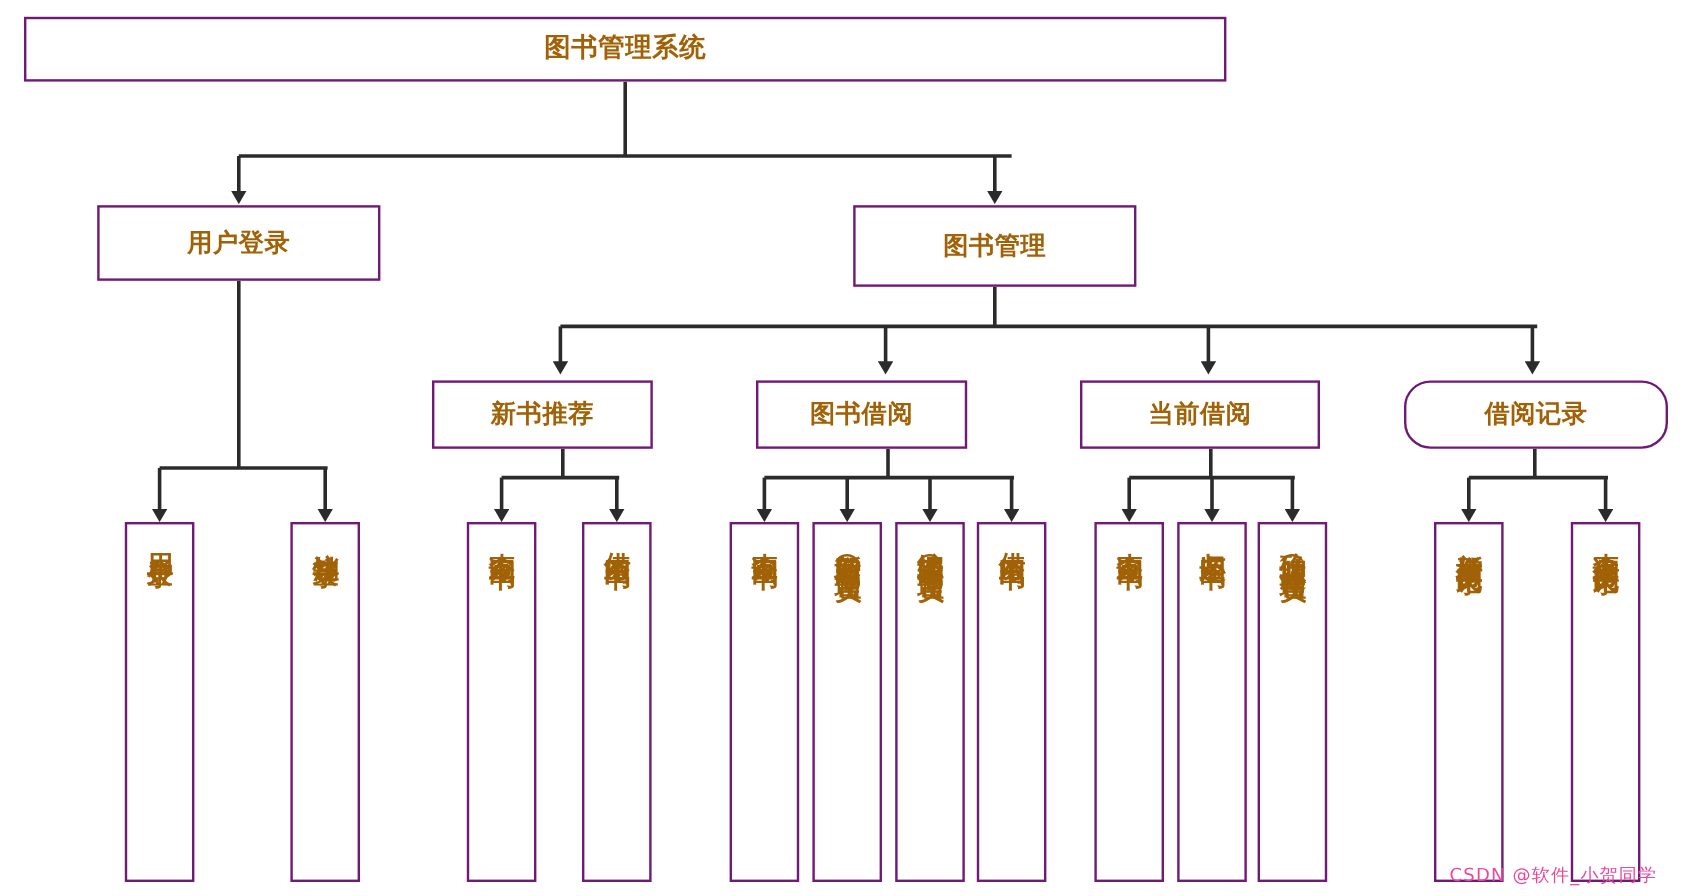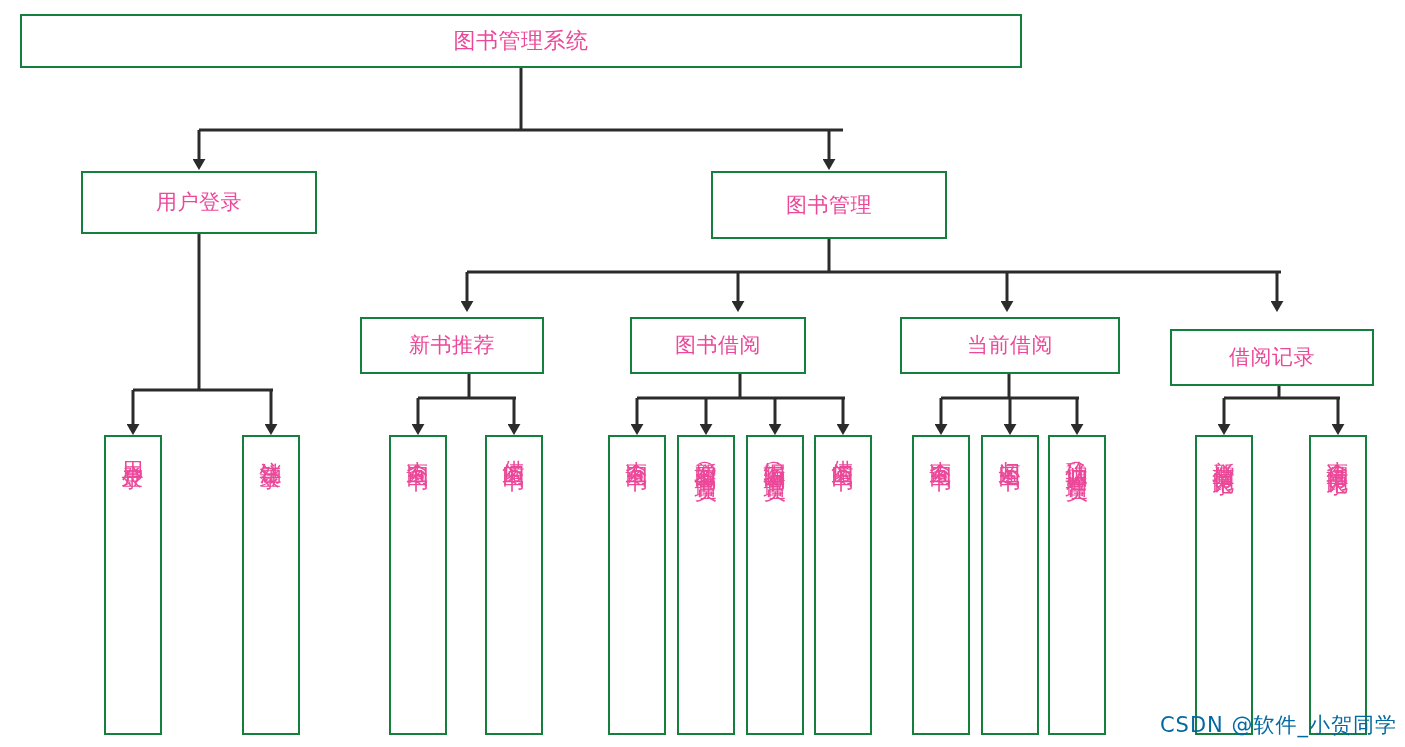--- a/index.html
+++ b/index.html
@@ -22,12 +22,13 @@
     position:absolute;
     box-sizing:border-box;
     background:#ffffff;
-    border:2px solid #15803d;
+    border:2px solid #701a75;
     display:flex;
     align-items:center;
     justify-content:center;
-    color:#ec4899;
+    color:#a16207;
     z-index:2;
+    font-weight:bold;
   }
   .node .cap{
     display:block;

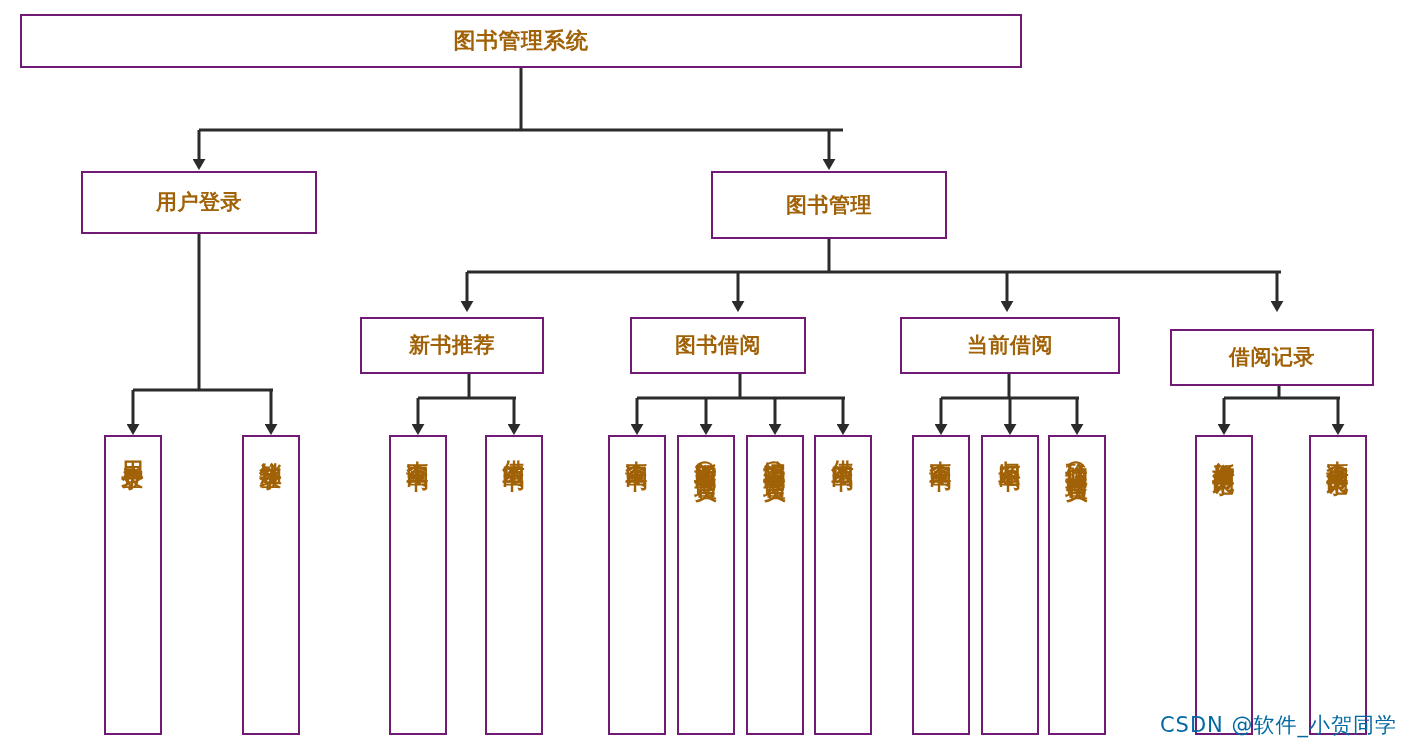--- a/index.html
+++ b/index.html
@@ -141,7 +141,7 @@
   <div class="node h-node" style="left:630px; top:317px; width:176px; height:57px;">
     <span class="cap">图书借阅</span>
   </div>
-  <div class="node h-node" style="left:900px; top:317px; width:220px; height:57px;">
+  <div class="node h-node" style="left:900px; top:317px; width:200px; height:57px;">
     <span class="cap">当前借阅</span>
   </div>
   <div class="node h-node" style="left:1170px; top:329px; width:204px; height:57px;">

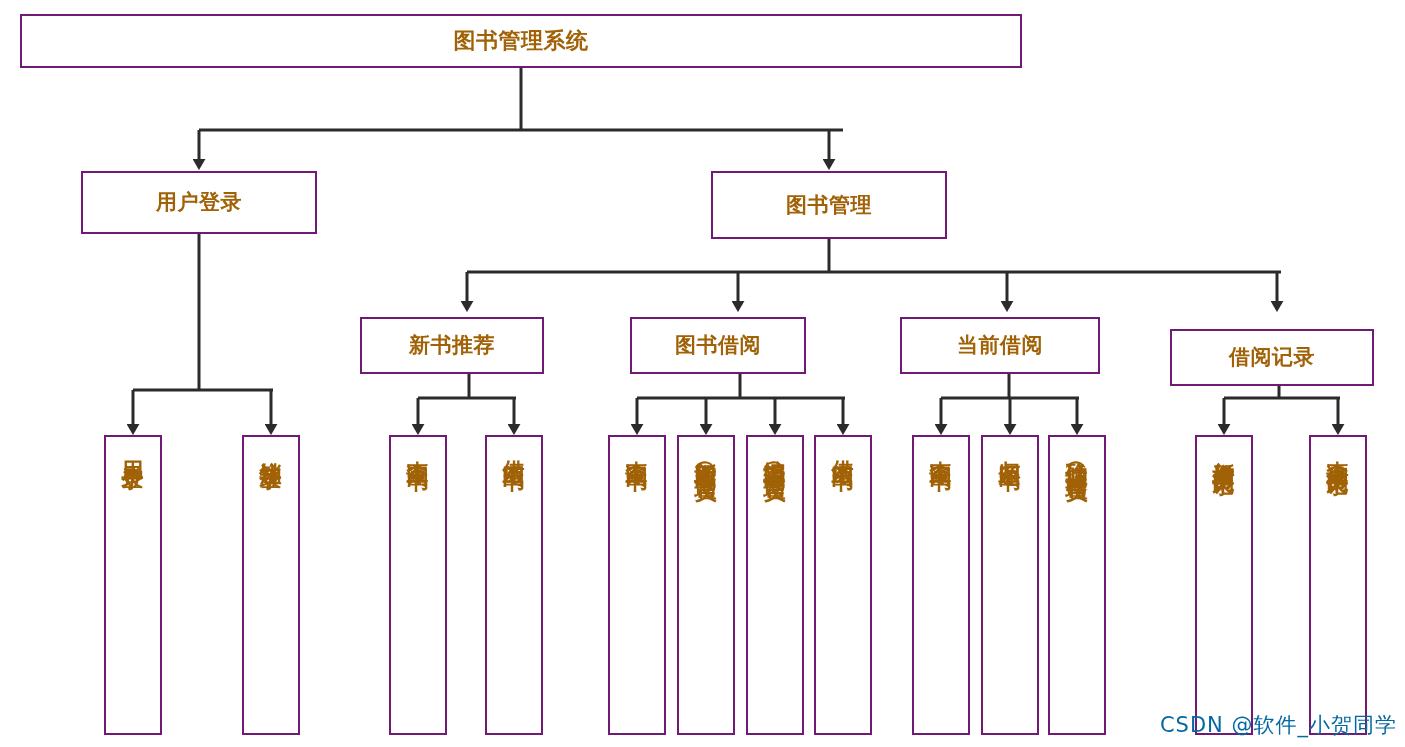--- a/index.html
+++ b/index.html
@@ -144,7 +144,7 @@
   <div class="node h-node" style="left:900px; top:317px; width:200px; height:57px;">
     <span class="cap">当前借阅</span>
   </div>
-  <div class="node h-node" style="left:1170px; top:329px; width:204px; height:57px;">
+  <div class="node h-node" style="left:1170px; top:317px; width:220px; height:57px;border-radius:22px;">
     <span class="cap">借阅记录</span>
   </div>
 

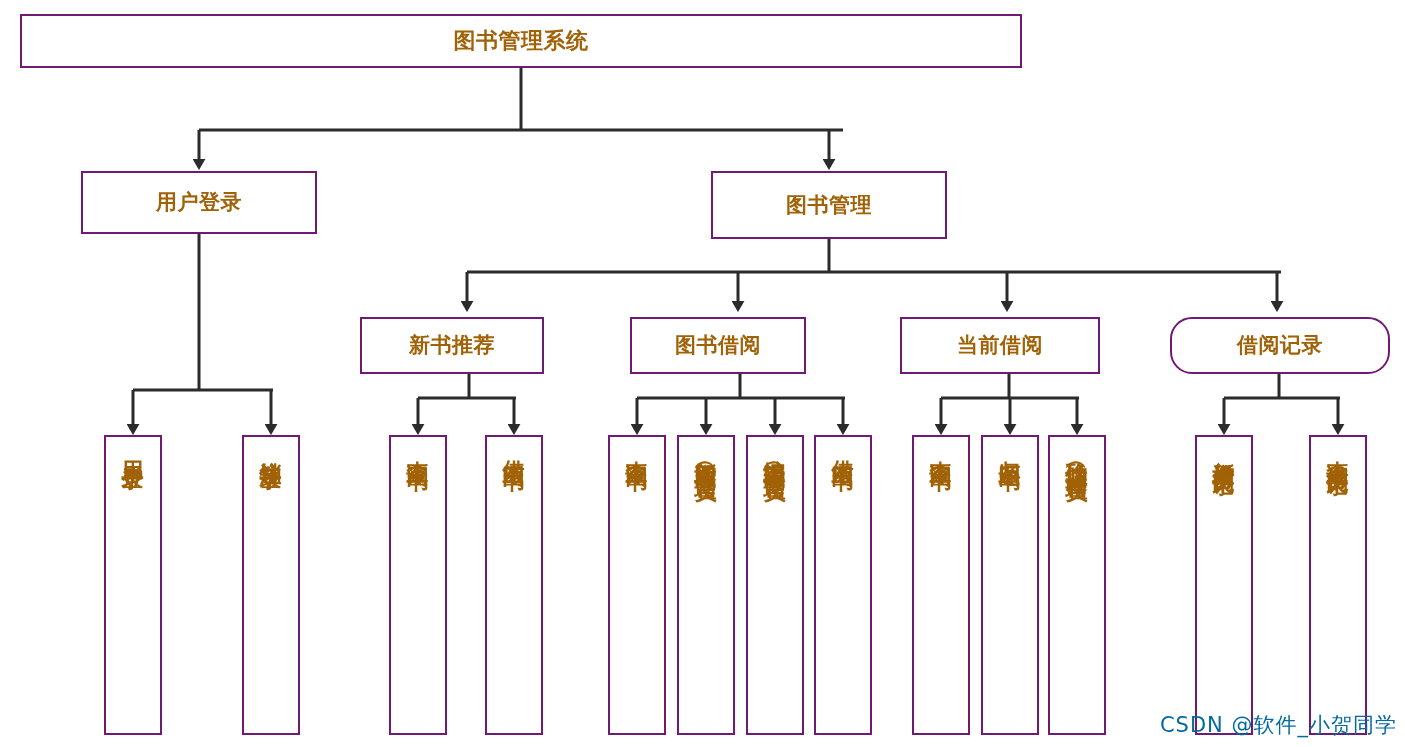--- a/index.html
+++ b/index.html
@@ -59,10 +59,10 @@
   }
   #watermark{
     position:absolute;
-    right:8px;
+    right:24px;
     bottom:8px;
-    font-size:21px;
-    color:#0369a1;
+    font-size:15px;
+    color:#ec4899;
     letter-spacing:1px;
     z-index:5;
     white-space:nowrap;

